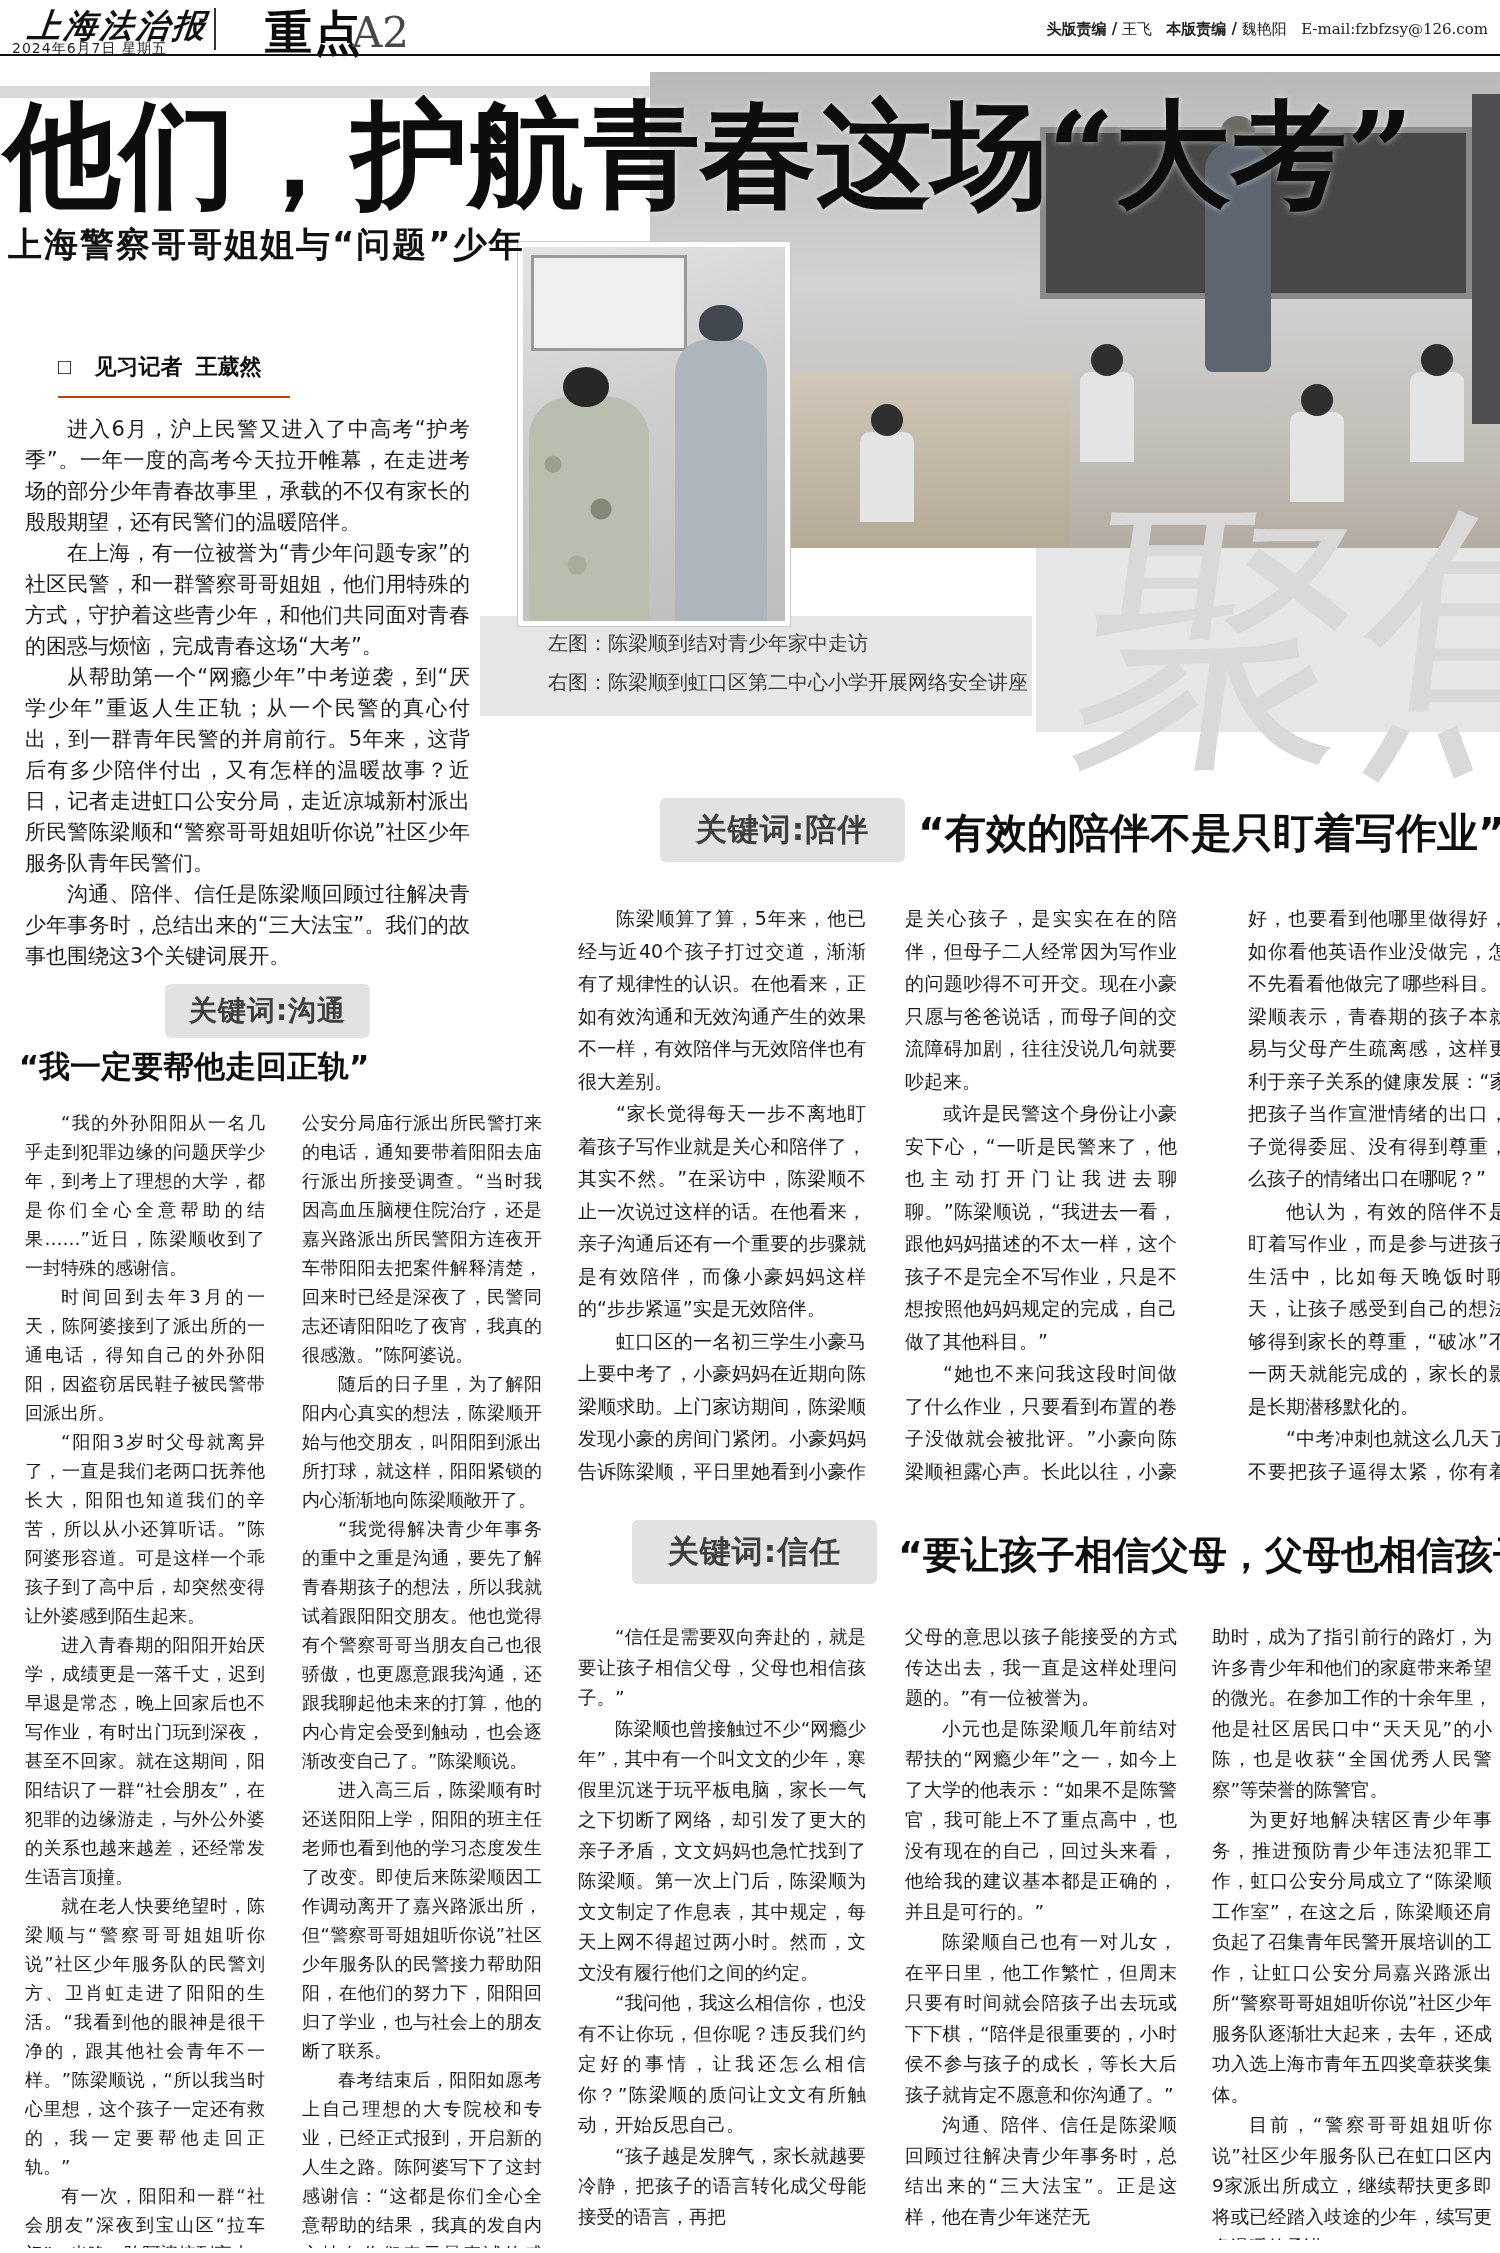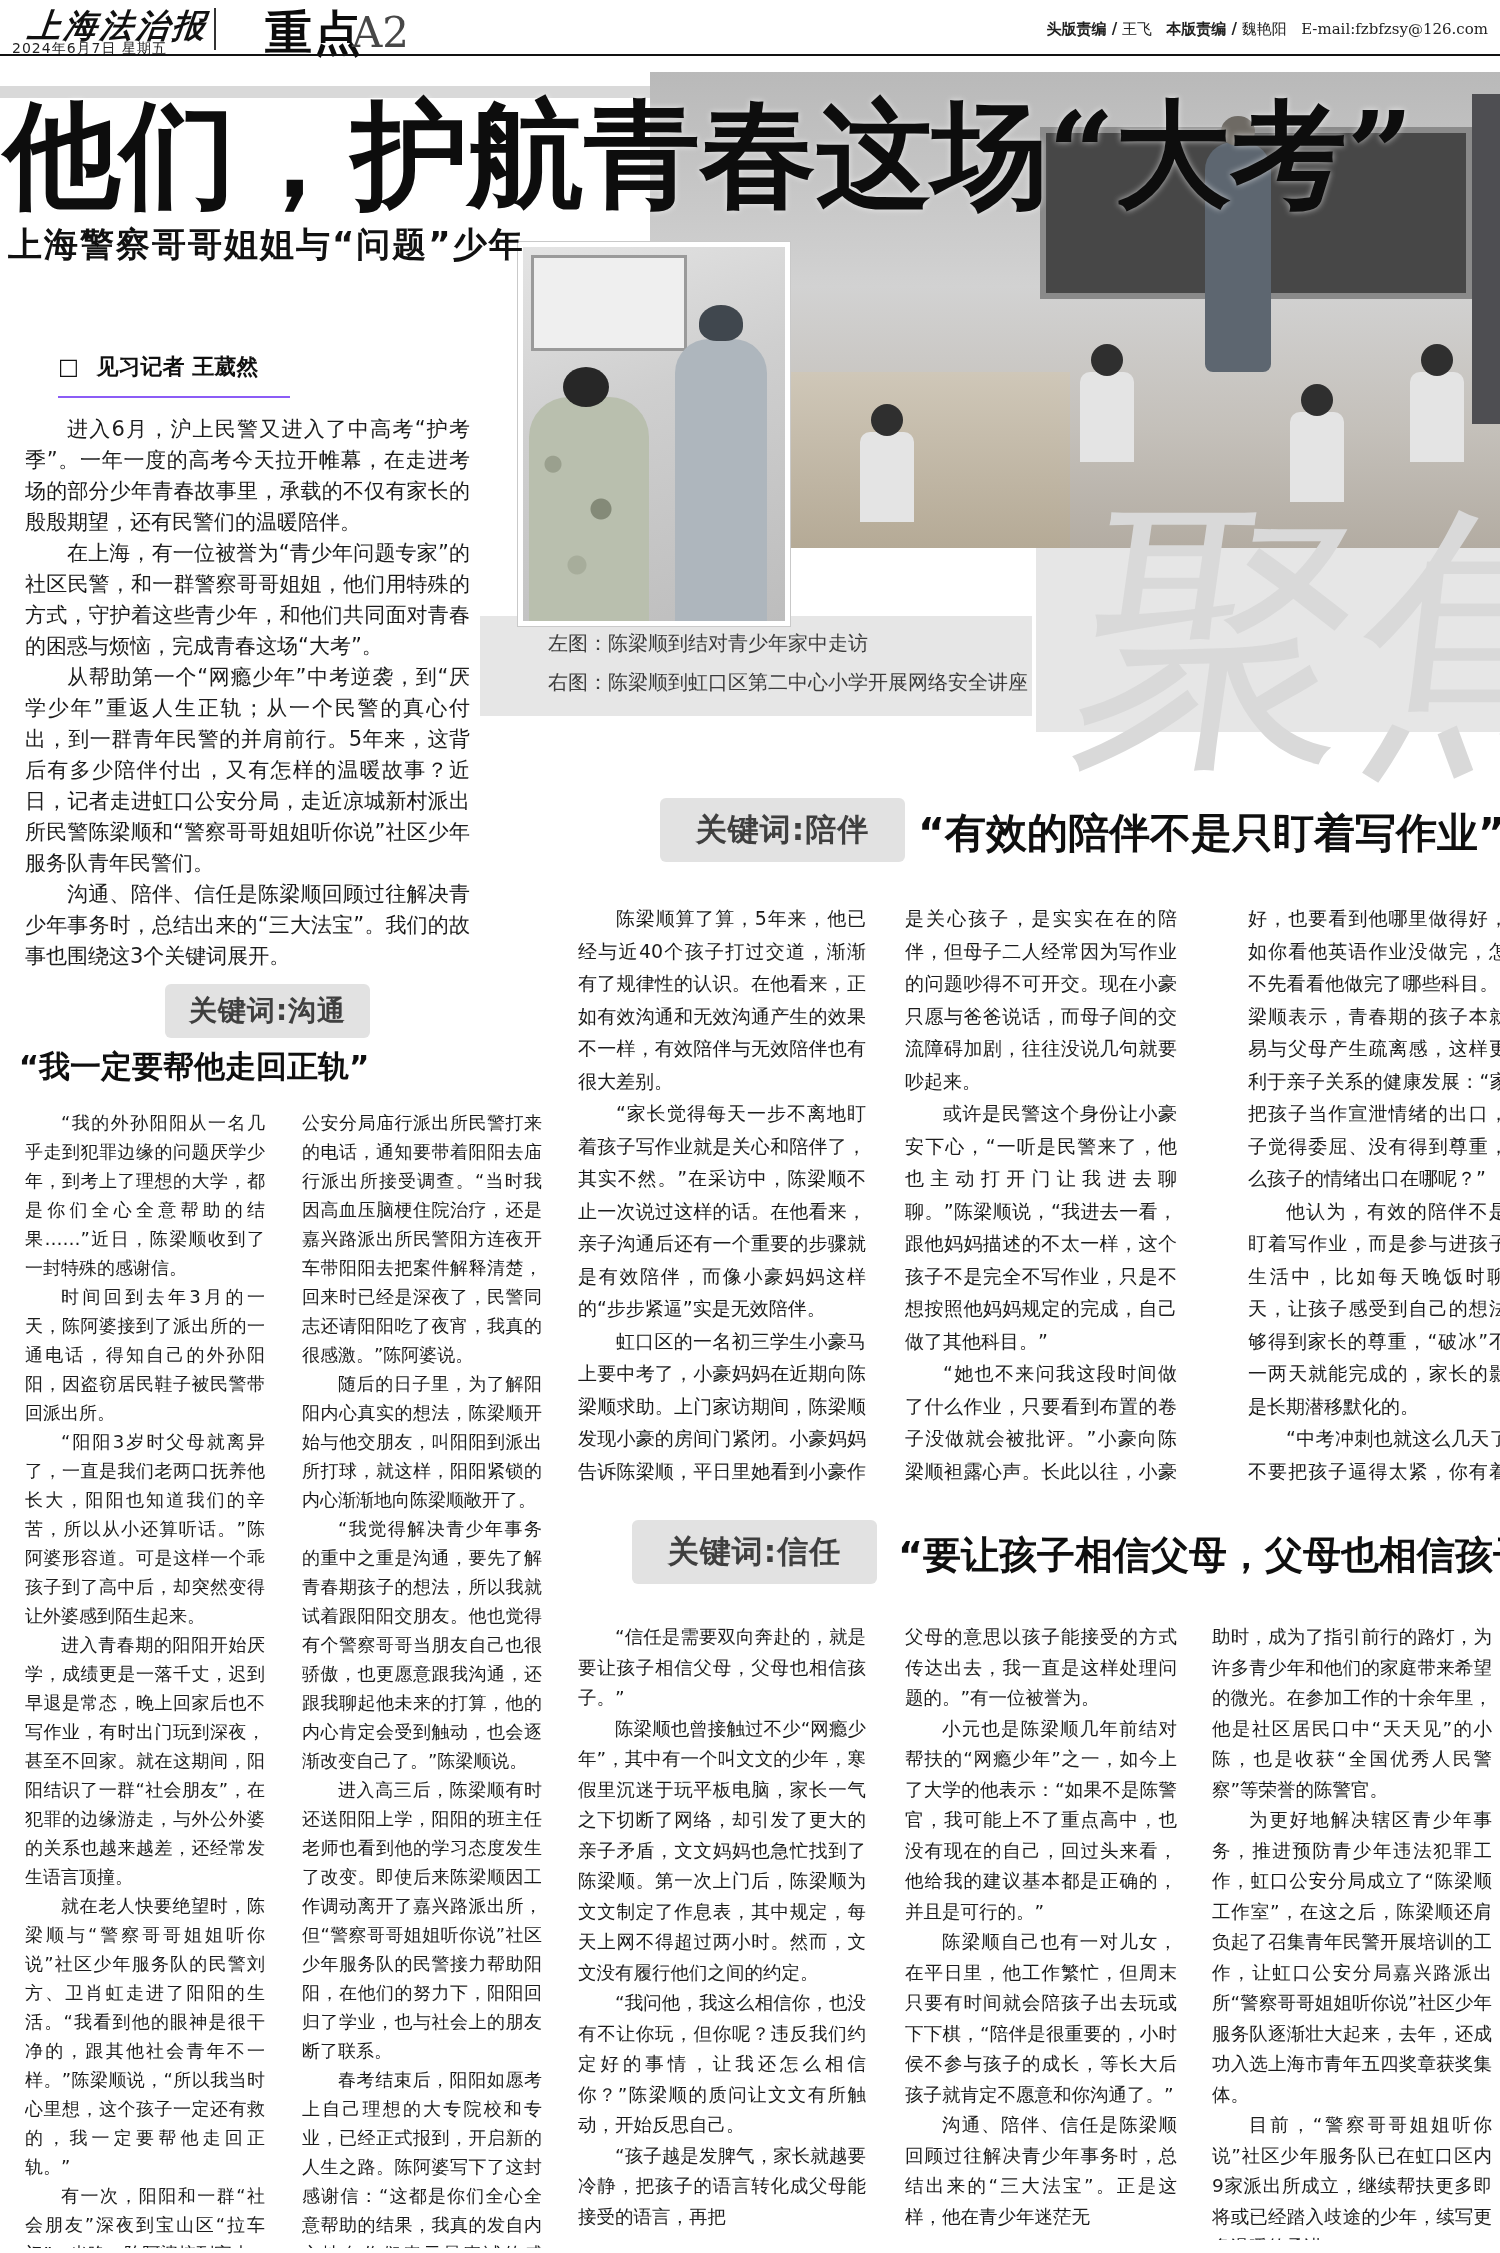--- a/index.html
+++ b/index.html
@@ -60,7 +60,7 @@
 
   
   .byline{left:58px;top:352px;width:232px;font-size:22px;font-weight:bold;color:#111;
-     padding-bottom:14px;border-bottom:2px solid #8b5cf6;z-index:4;}
+     padding-bottom:14px;border-bottom:2px solid #c2410c;z-index:4;font-family:Liberation Mono, monospace;}
   .byline .sq{font-weight:normal;margin-right:10px;}
   .intro{left:25px;top:414px;width:445px;height:556px;font-size:21px;line-height:31px;z-index:4;}
   .intro p,.col p{margin:0;text-indent:2em;text-align:justify;}

